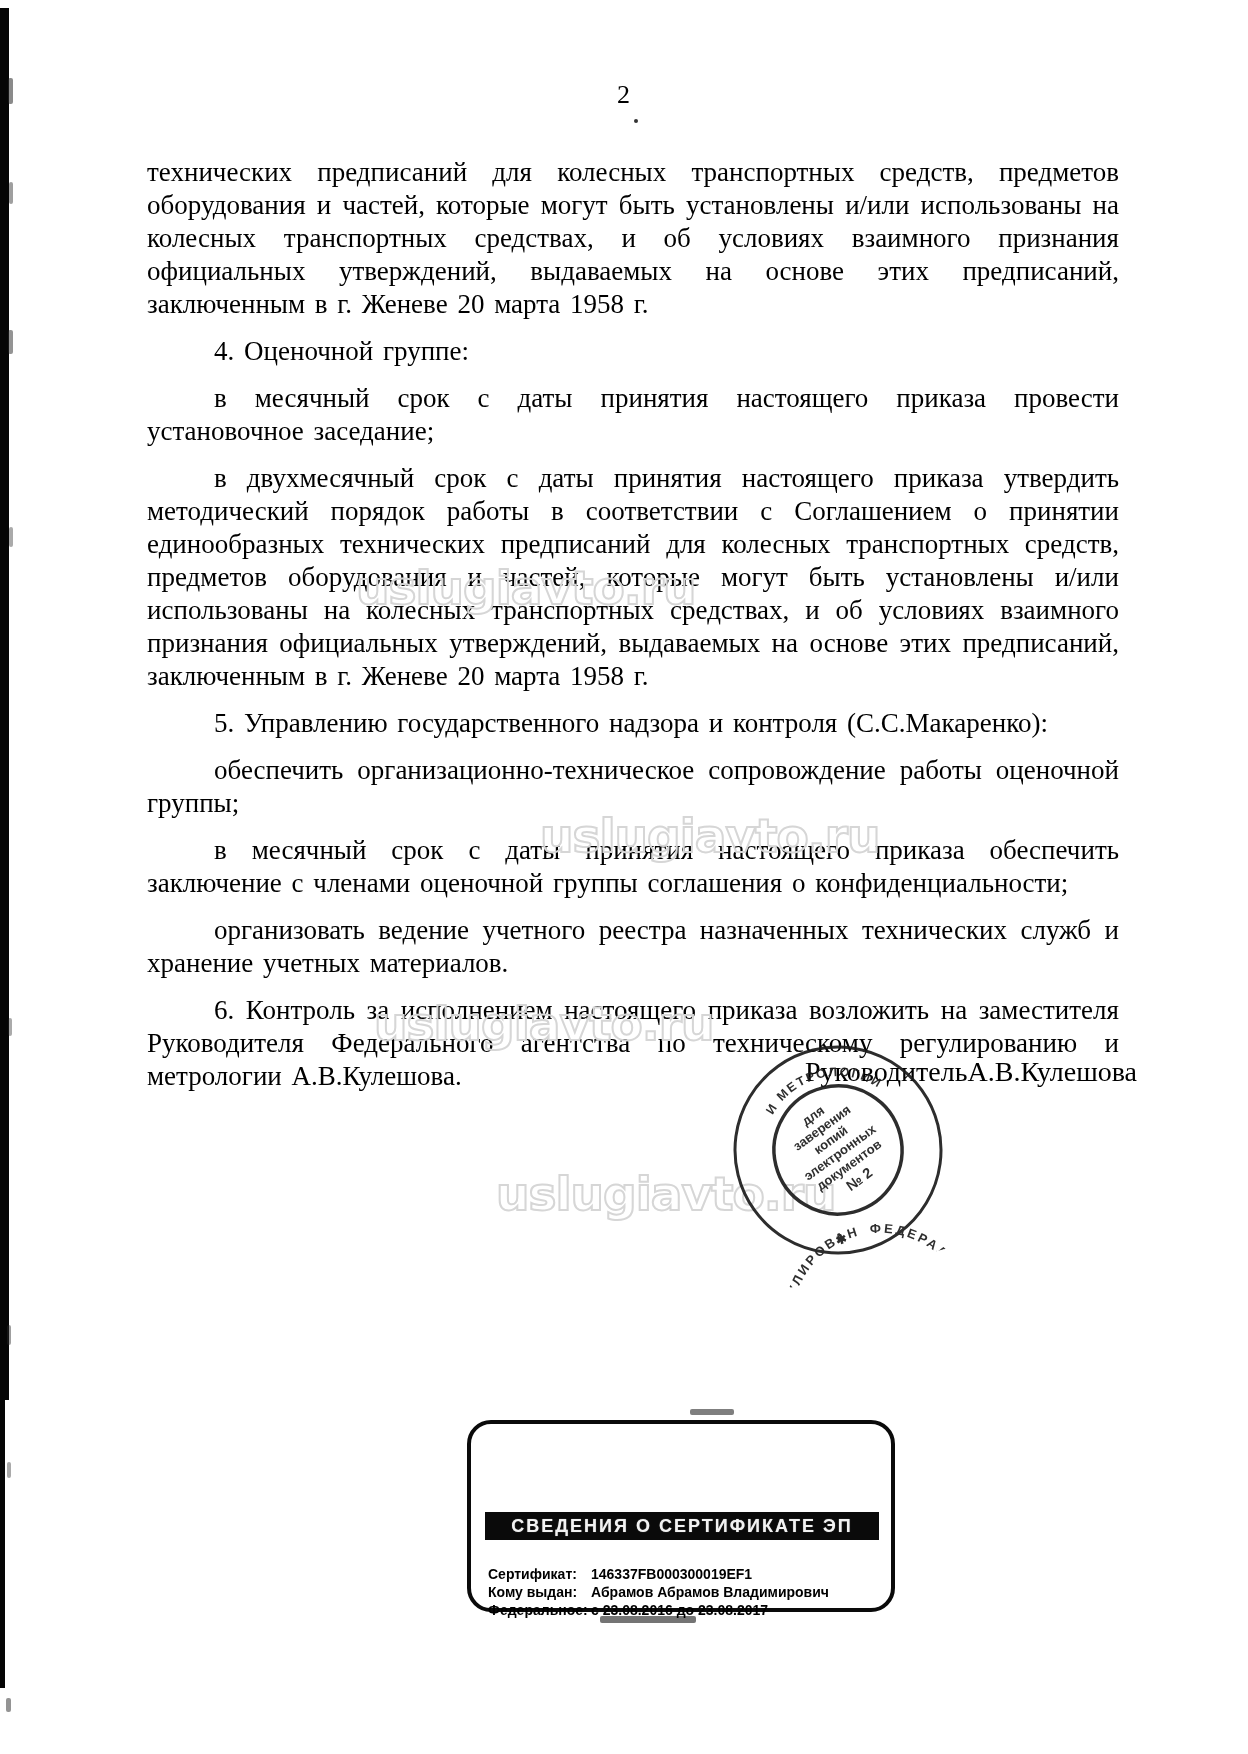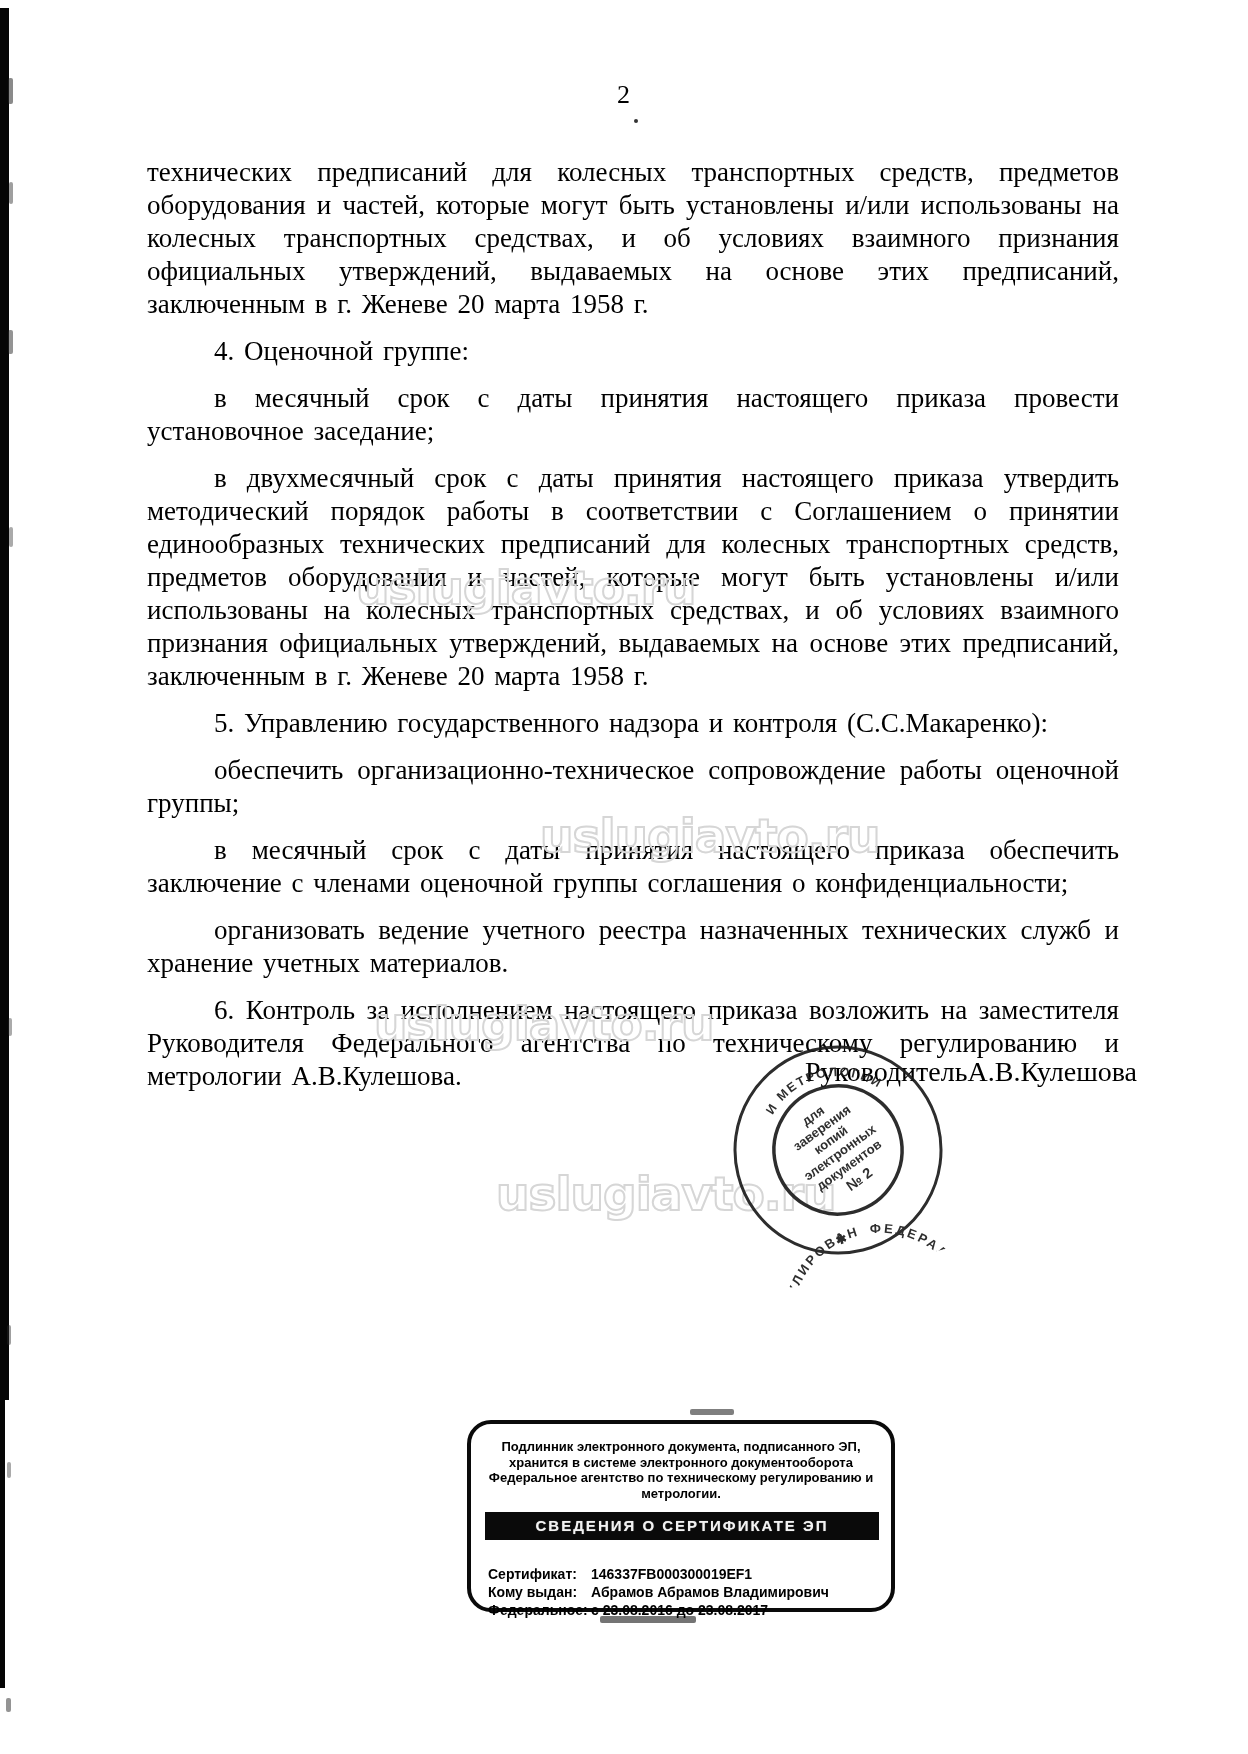--- a/index.html
+++ b/index.html
@@ -134,13 +134,6 @@
   </div>
 
   <div class="esign">
-    <div class="esign-header">
-
-    <div>Подлинник электронного документа, подписанного ЭП,</div>
-        <div>хранится в системе электронного документооборота</div>
-        <div>Федеральное агентство по техническому регулированию и</div>
-        <div>метрологии.</div>
-      </div>
     <div class="esign-bar">СВЕДЕНИЯ О СЕРТИФИКАТЕ ЭП</div>
     <div class="esign-fields">
 

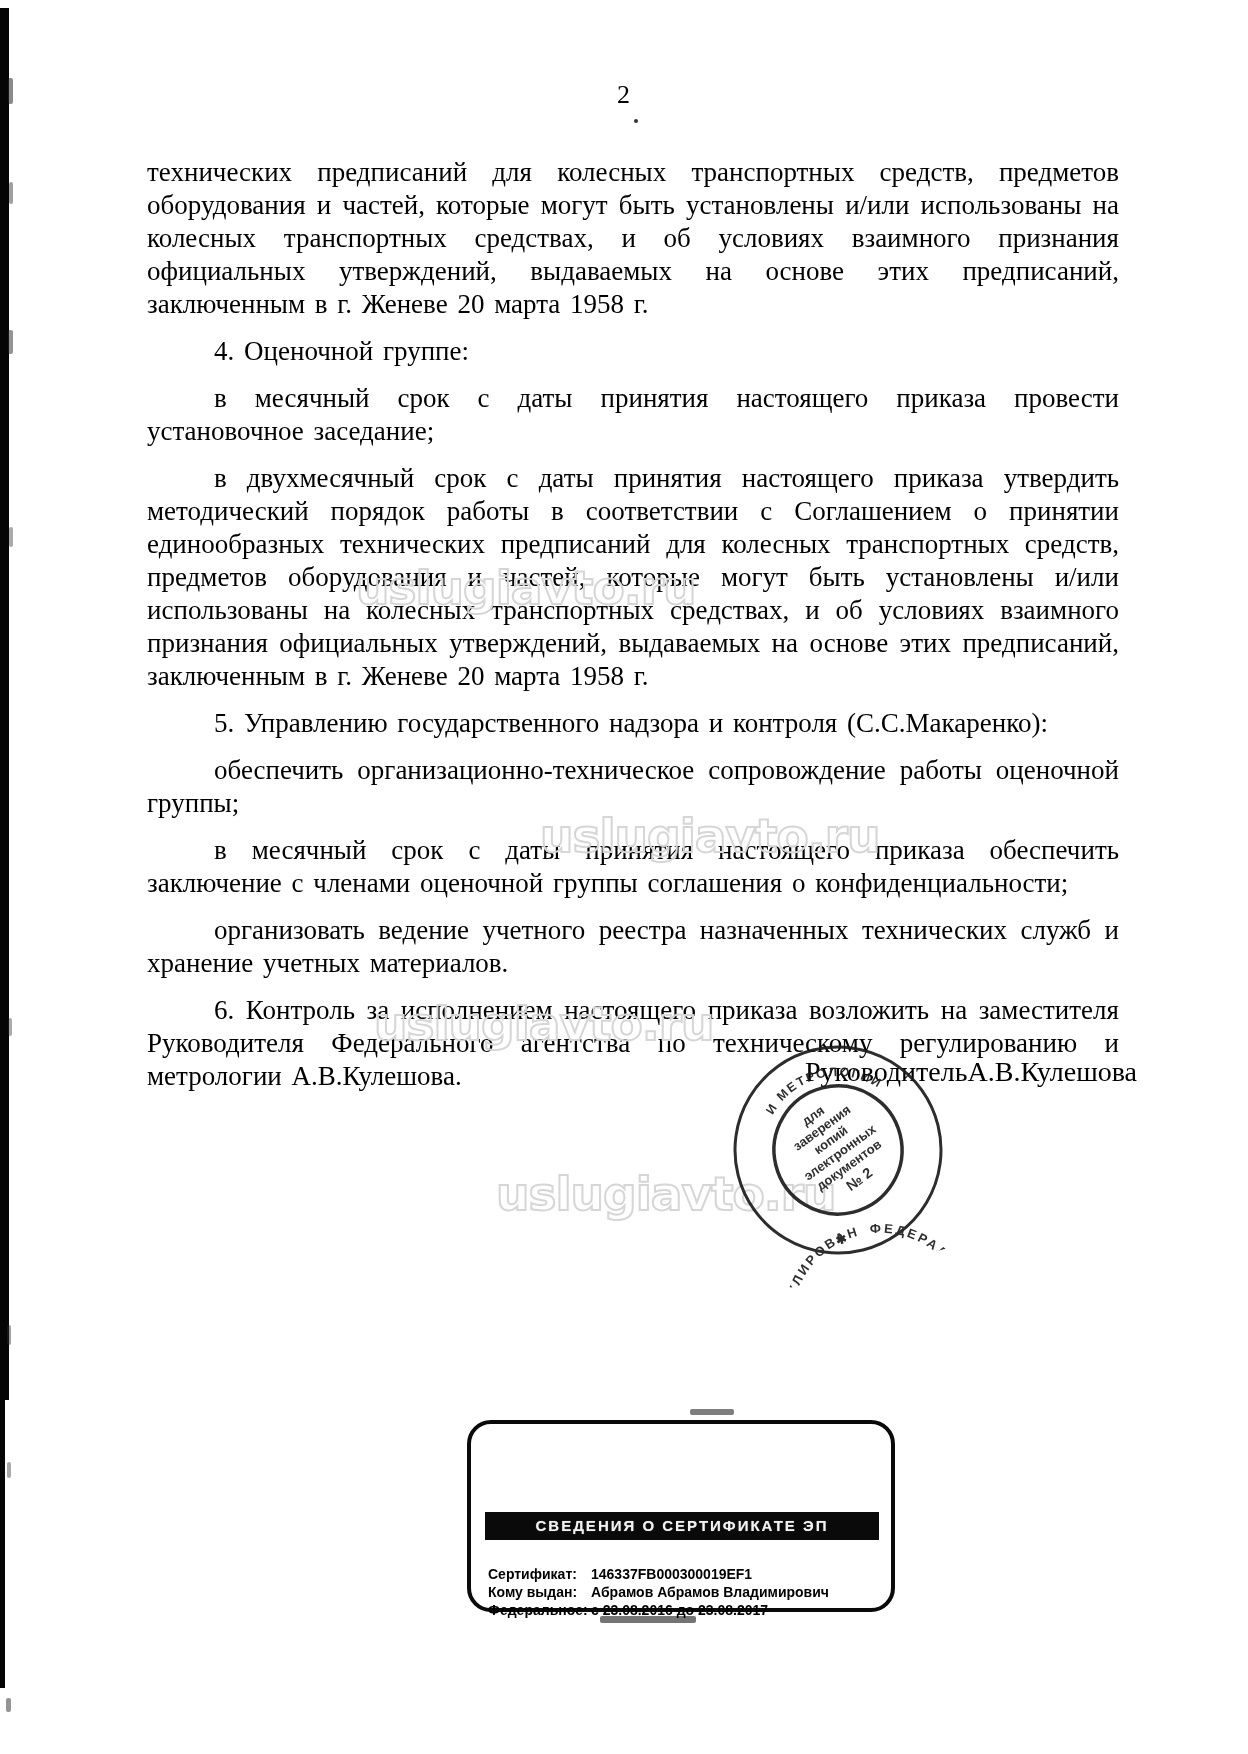--- a/index.html
+++ b/index.html
@@ -56,7 +56,7 @@
   .esign-bar {
     position:absolute; left:14px; right:12px; top:88px; height:28px;
     background:#0a0a0a; color:#f2f2f2; text-align:center;
-    font-size:15px; line-height:28px; letter-spacing:2px; white-space:nowrap;
+    font-size:18px; line-height:28px; letter-spacing:2px; white-space:nowrap;
     text-shadow:0 0 1px #888;
   }
   .esign-fields { position:absolute; left:17px; top:141px; right:8px; }

